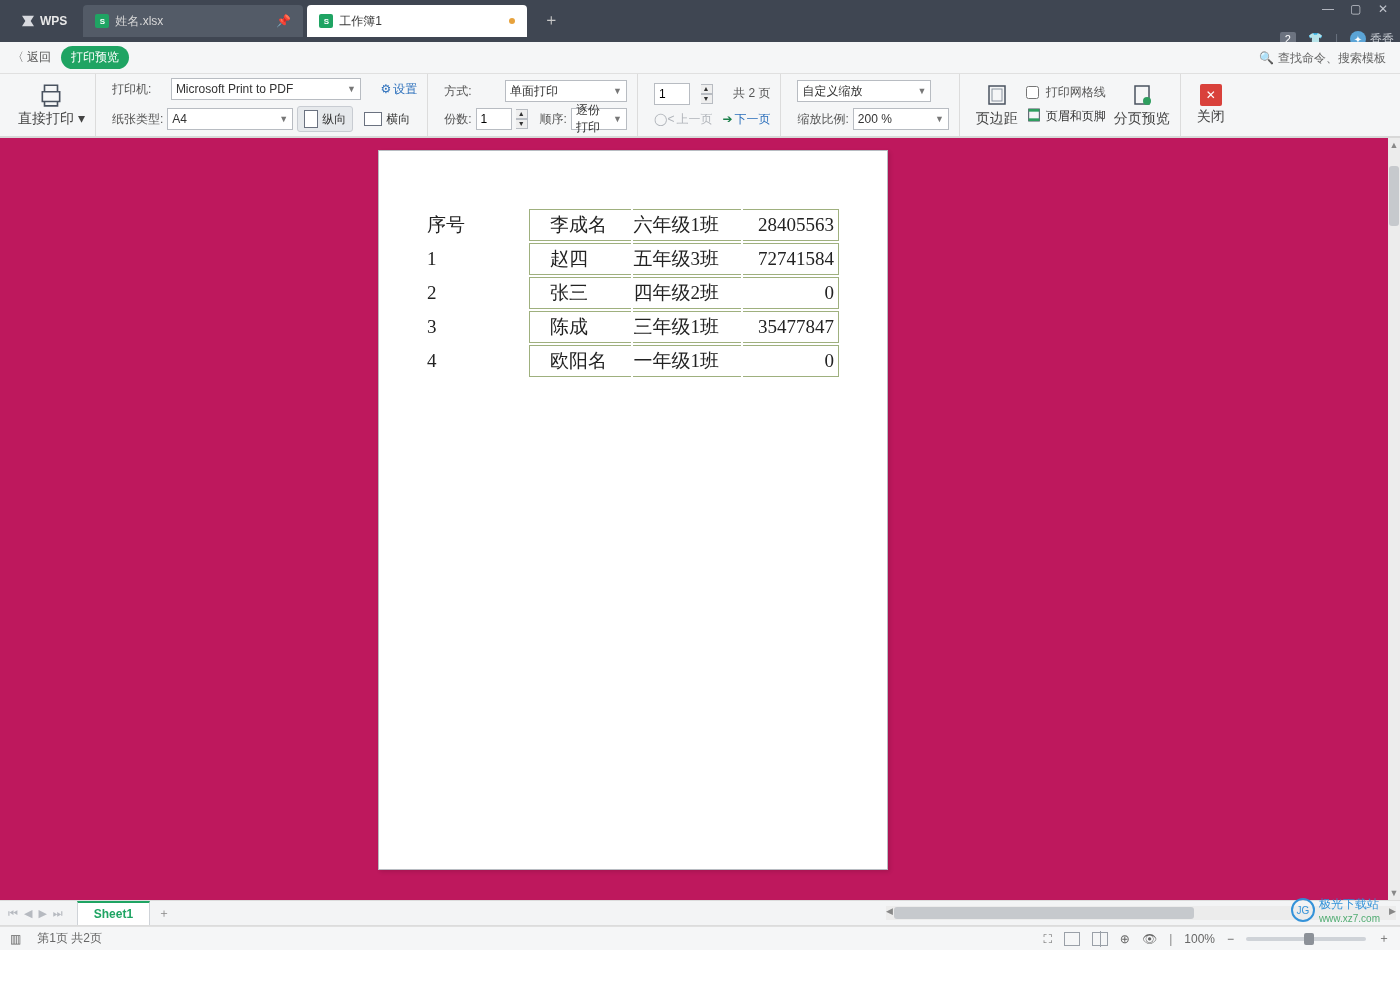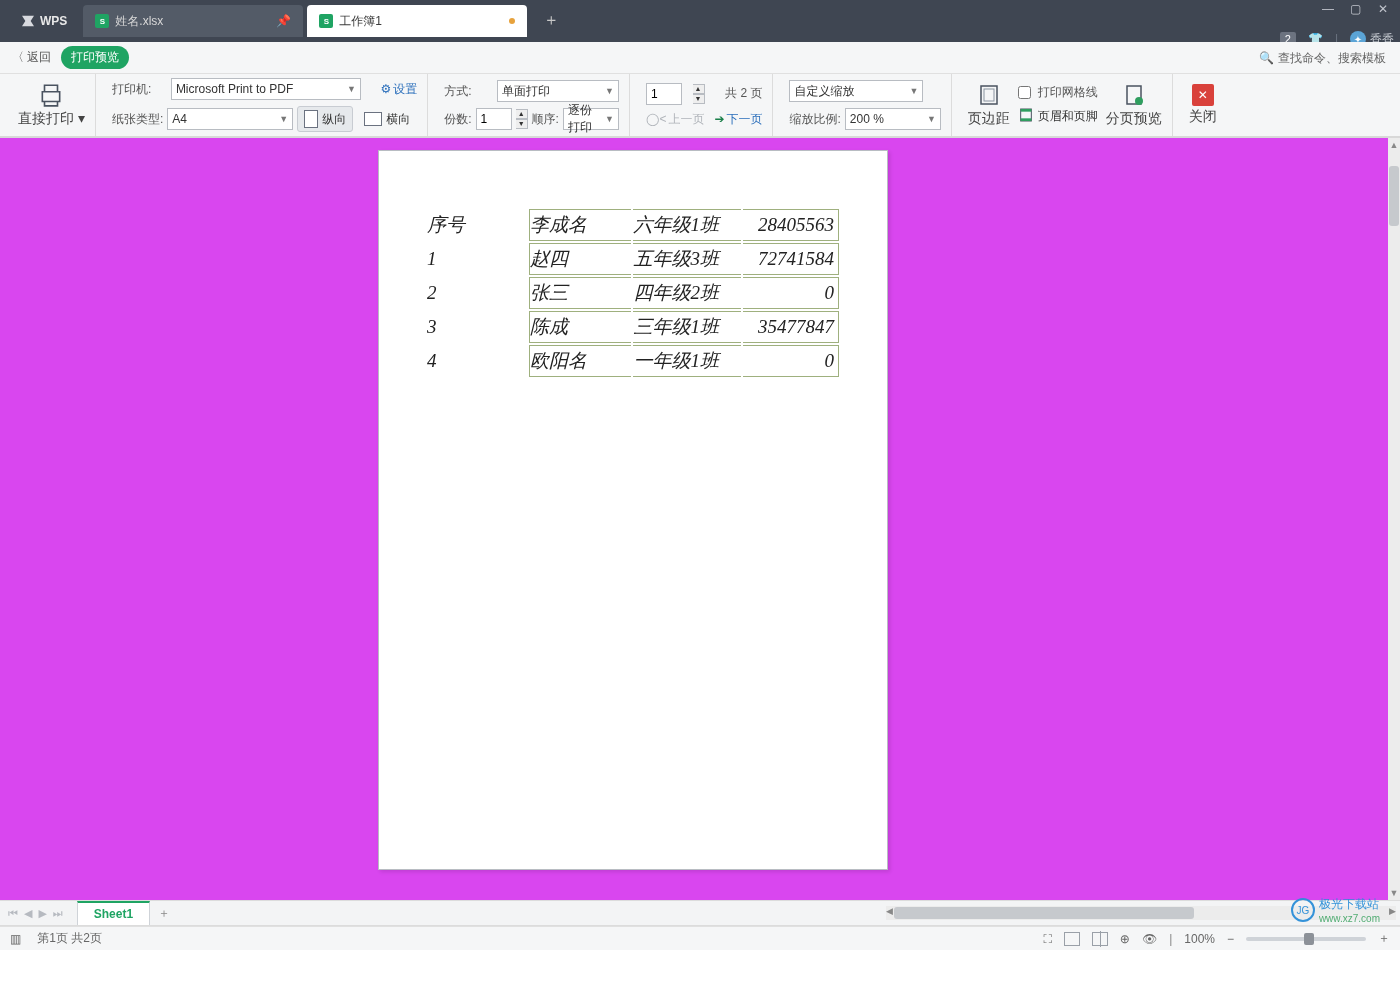--- a/index.html
+++ b/index.html
@@ -352,7 +352,7 @@
             <span class="s">▲</span>
             <span class="s">▼</span>
           </span>
-        <label style="">顺序:</label>
+        <label style="margin-left:8px">顺序:</label>
         <span class="combobox" style="width:56px">
           <span>逐份打印</span>
           <span class="caret">▼</span>

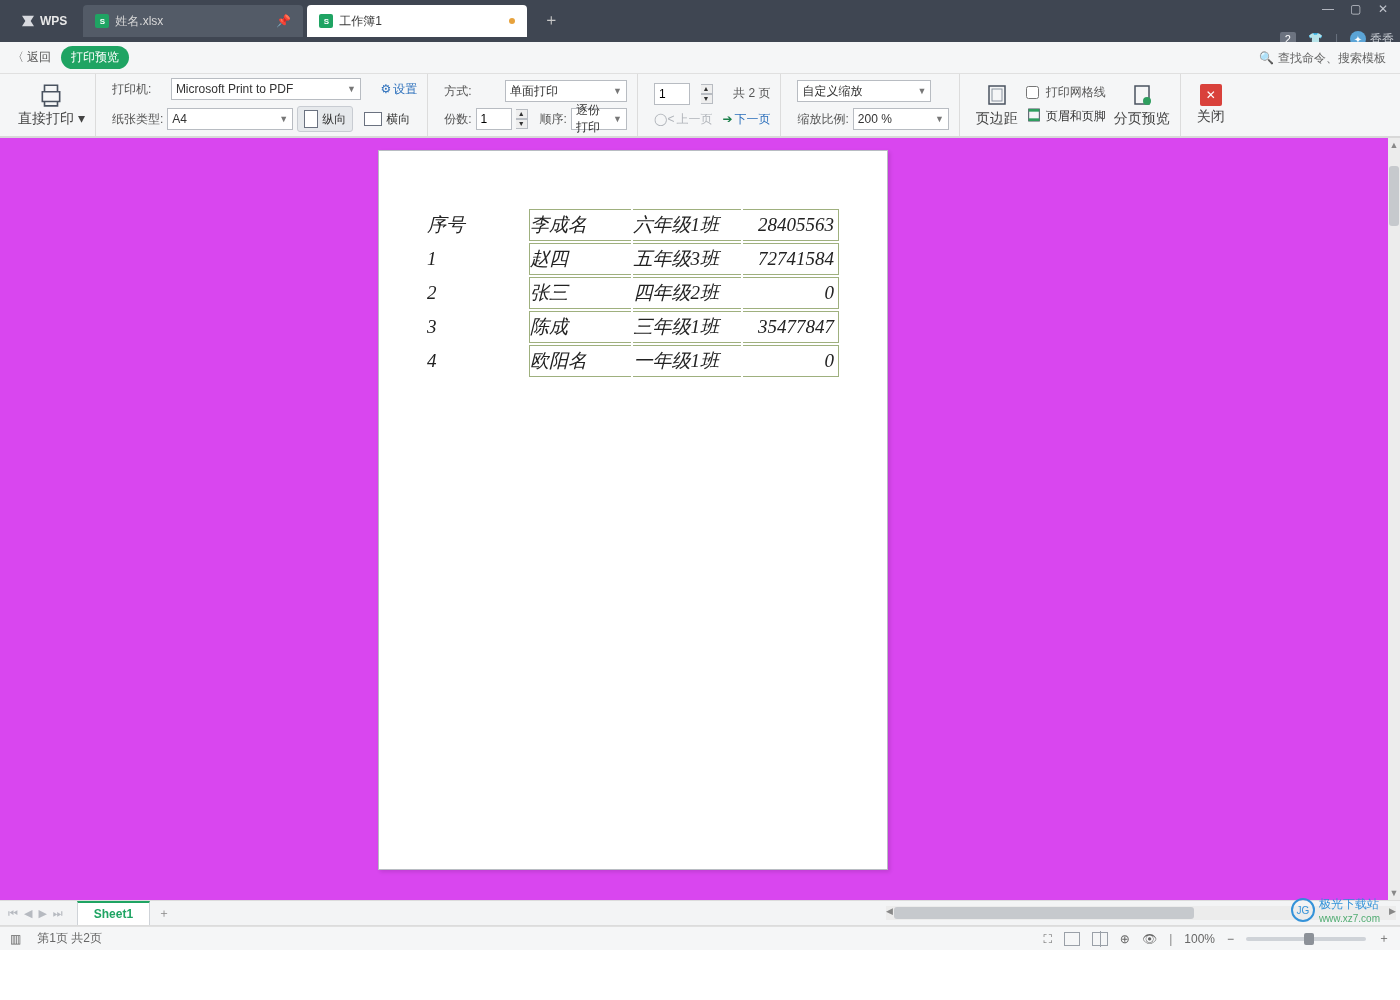--- a/index.html
+++ b/index.html
@@ -144,9 +144,8 @@
   
   .canvas-wrap {
     position:absolute; top:138px; left:0; right:12px; bottom:100px;
-    background:#d946ef;
+    background:#be185d;
     overflow:hidden;
-    font-style:italic;
   }
   .vscroll {
     position:absolute; top:138px; right:0; width:12px; bottom:100px;

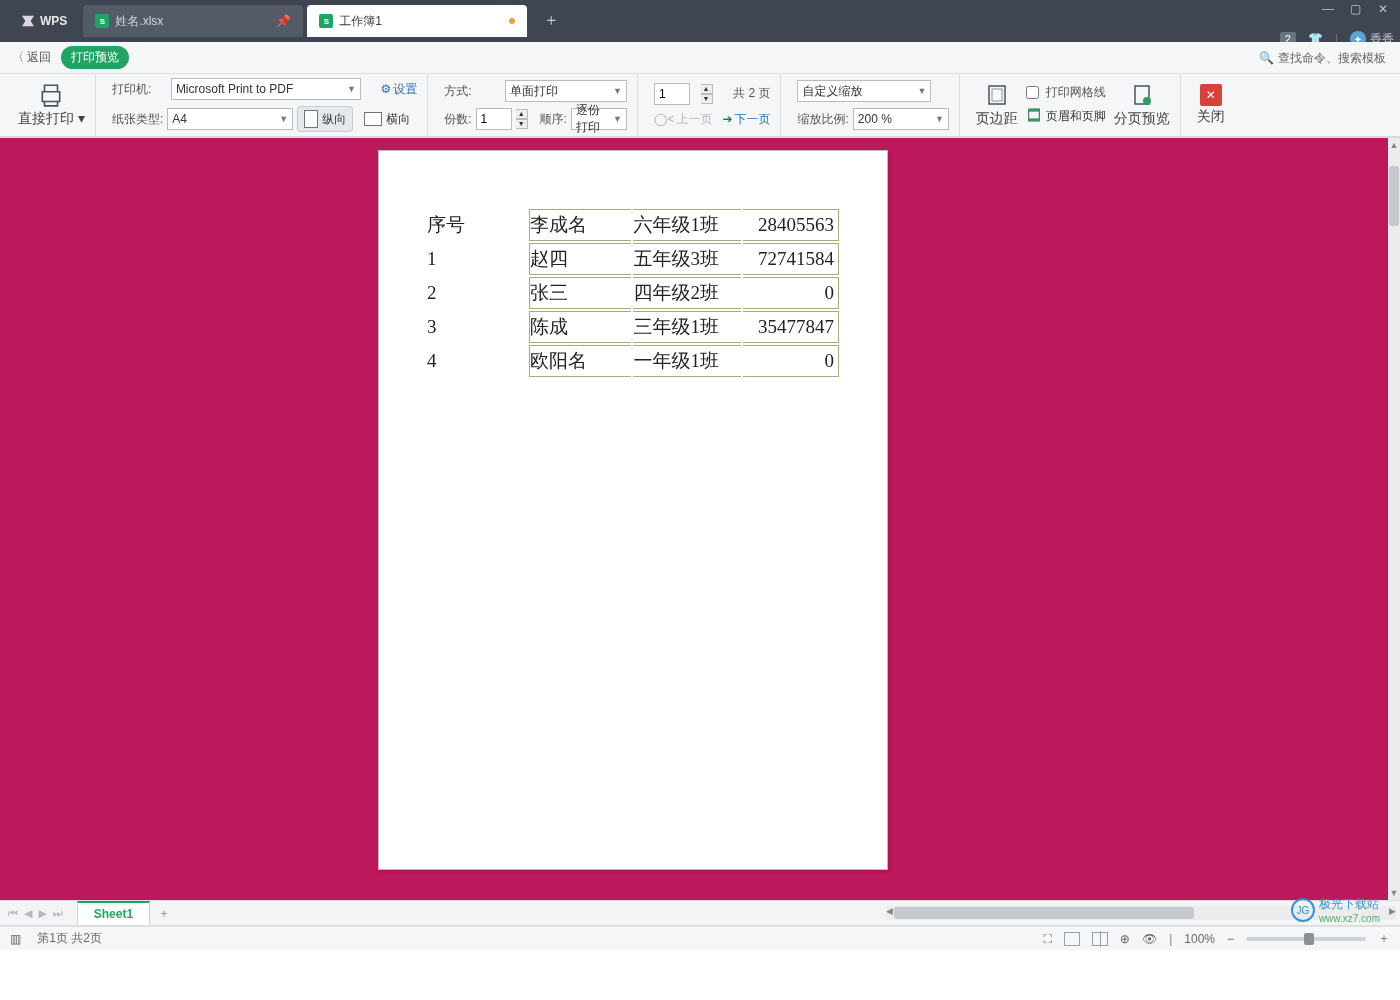--- a/index.html
+++ b/index.html
@@ -180,7 +180,7 @@
   }
   .ptable tr td { padding: 2px 0; }
   .ptable td.seq { width: 84px; }
-  .ptable td.name { width: 86px; border:1px solid #9fb07e; border-right:none; padding-left:0;}
+  .ptable td.name { width: 86px; border:1px solid #9fb07e; border-right:none; padding-left:20px;}
   .ptable td.cls  { width: 90px; border-top:1px solid #9fb07e; border-bottom:1px solid #9fb07e; }
   .ptable td.num  { width: 78px; border:1px solid #9fb07e; border-left:none; text-align:right; padding-right:4px;}
   .ptable tr:first-child td.name,

